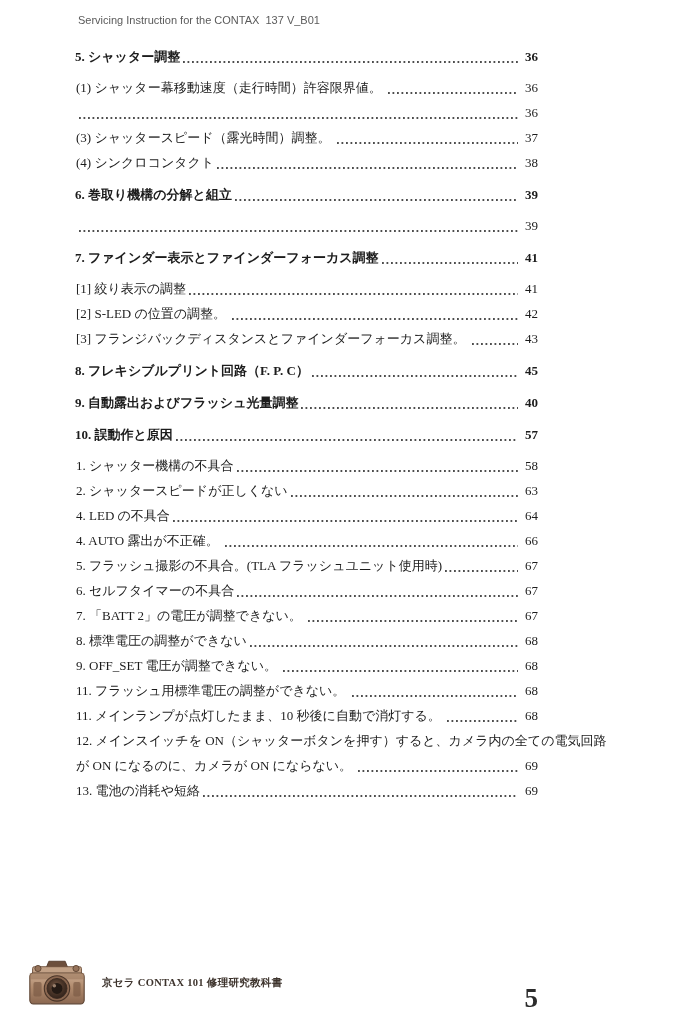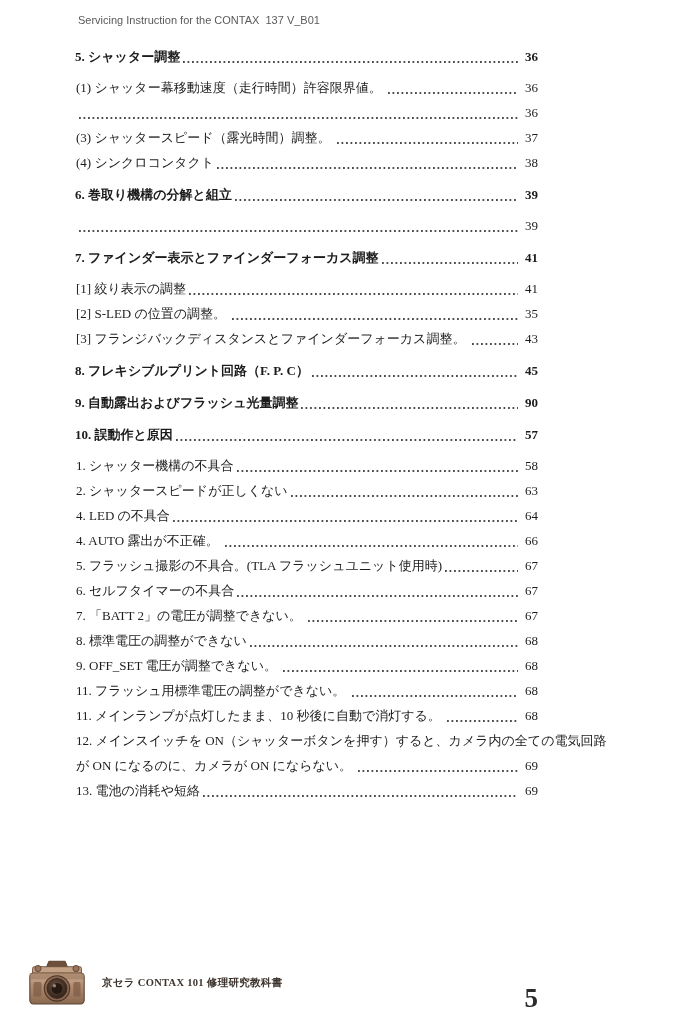--- a/index.html
+++ b/index.html
@@ -130,7 +130,7 @@
       <div class="row sub">
         <span class="txt">[2] S-LED の位置の調整。 </span>
         <span class="leader"></span>
-        <span class="pg">35</span>
+        <span class="pg">42</span>
       </div>
       <div class="row sub">
         <span class="txt">[3] フランジバックディスタンスとファインダーフォーカス調整。 </span>

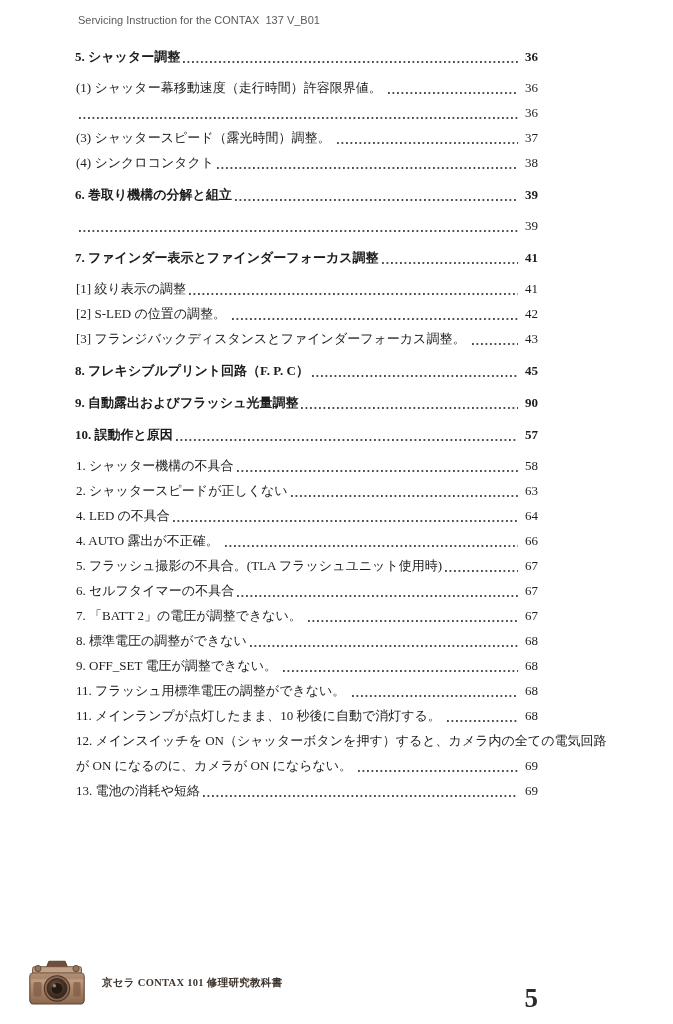--- a/index.html
+++ b/index.html
@@ -145,7 +145,7 @@
       <div class="row section">
         <span class="txt">9. 自動露出およびフラッシュ光量調整</span>
         <span class="leader"></span>
-        <span class="pg">90</span>
+        <span class="pg">40</span>
       </div>
       <div class="row section">
         <span class="txt">10. 誤動作と原因</span>

